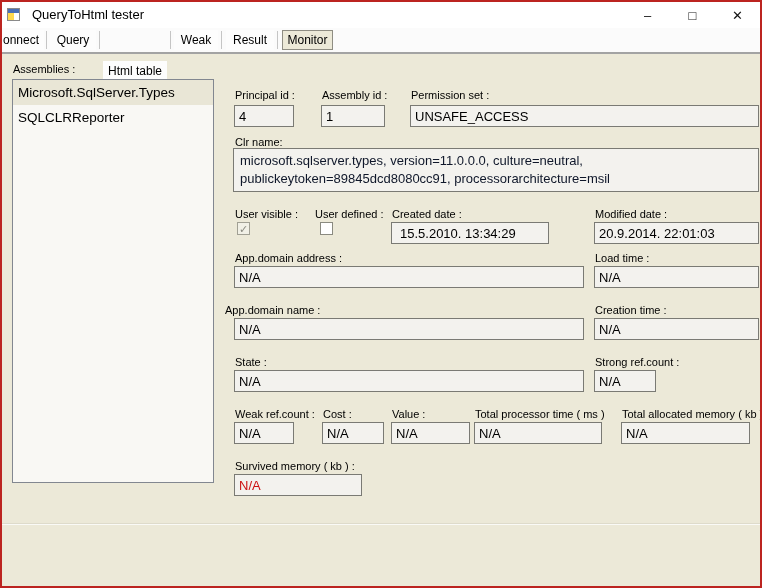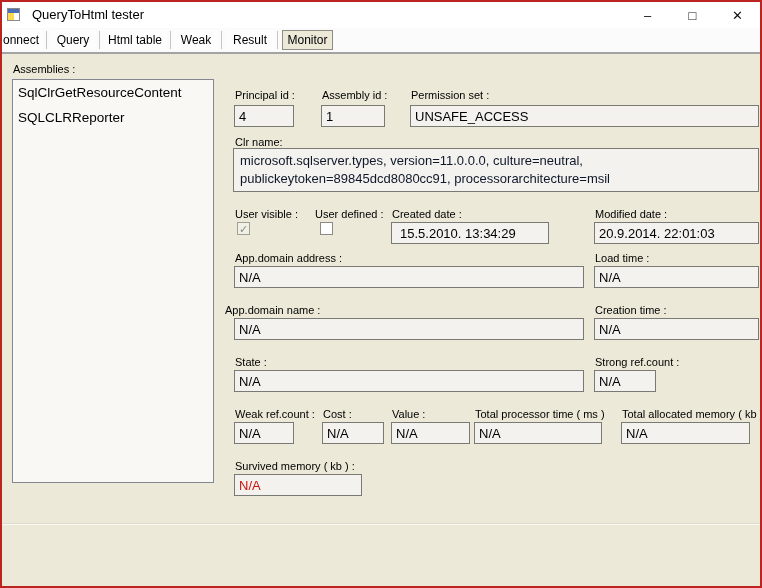--- a/index.html
+++ b/index.html
@@ -93,7 +93,7 @@
     <div class="ts-sep" style="left:44px;"></div>
     <div class="ts-btn" style="left:48px;width:46px;">Query</div>
     <div class="ts-sep" style="left:97px;"></div>
-    <div class="ts-btn" style="left:101px;width:64px;">Html table</div>
+    <div class="ts-btn" style="left:101px;width:64px;margin-top:31px;">Html table</div>
     <div class="ts-sep" style="left:168px;"></div>
     <div class="ts-btn" style="left:172px;width:44px;">Weak</div>
     <div class="ts-sep" style="left:219px;"></div>

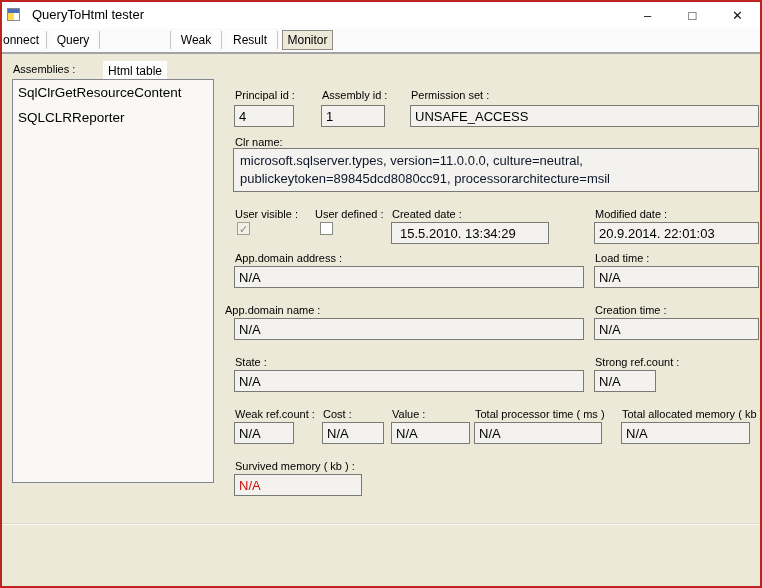--- a/index.html
+++ b/index.html
@@ -104,6 +104,7 @@
 
   <div class="side-label" style="left:11px;top:61px;">Assemblies :</div>
   <div id="assemblies-list">
+    <div class="lb-item selected">Microsoft.SqlServer.Types</div>
     <div class="lb-item">SqlClrGetResourceContent</div>
     <div class="lb-item">SQLCLRReporter</div>
   </div>

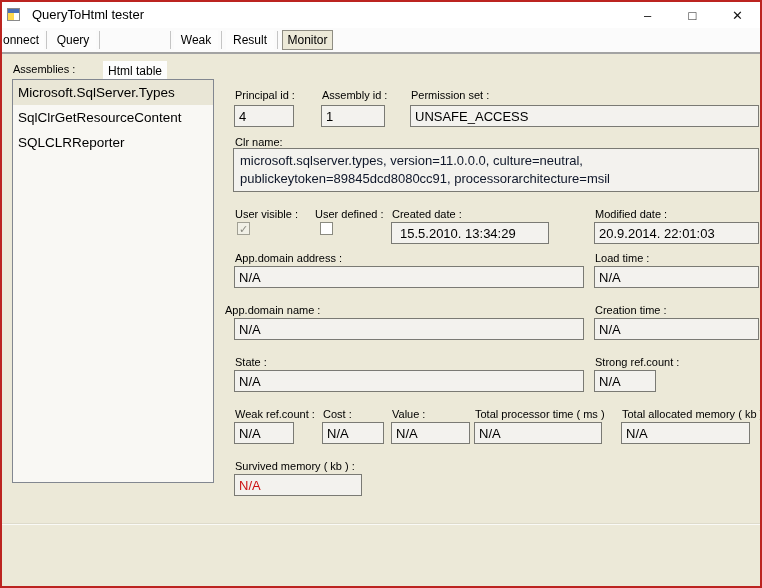--- a/index.html
+++ b/index.html
@@ -105,7 +105,6 @@
   <div class="side-label" style="left:11px;top:61px;">Assemblies :</div>
   <div id="assemblies-list">
     <div class="lb-item selected">Microsoft.SqlServer.Types</div>
-    <div class="lb-item">SqlClrGetResourceContent</div>
     <div class="lb-item">SQLCLRReporter</div>
   </div>
 

